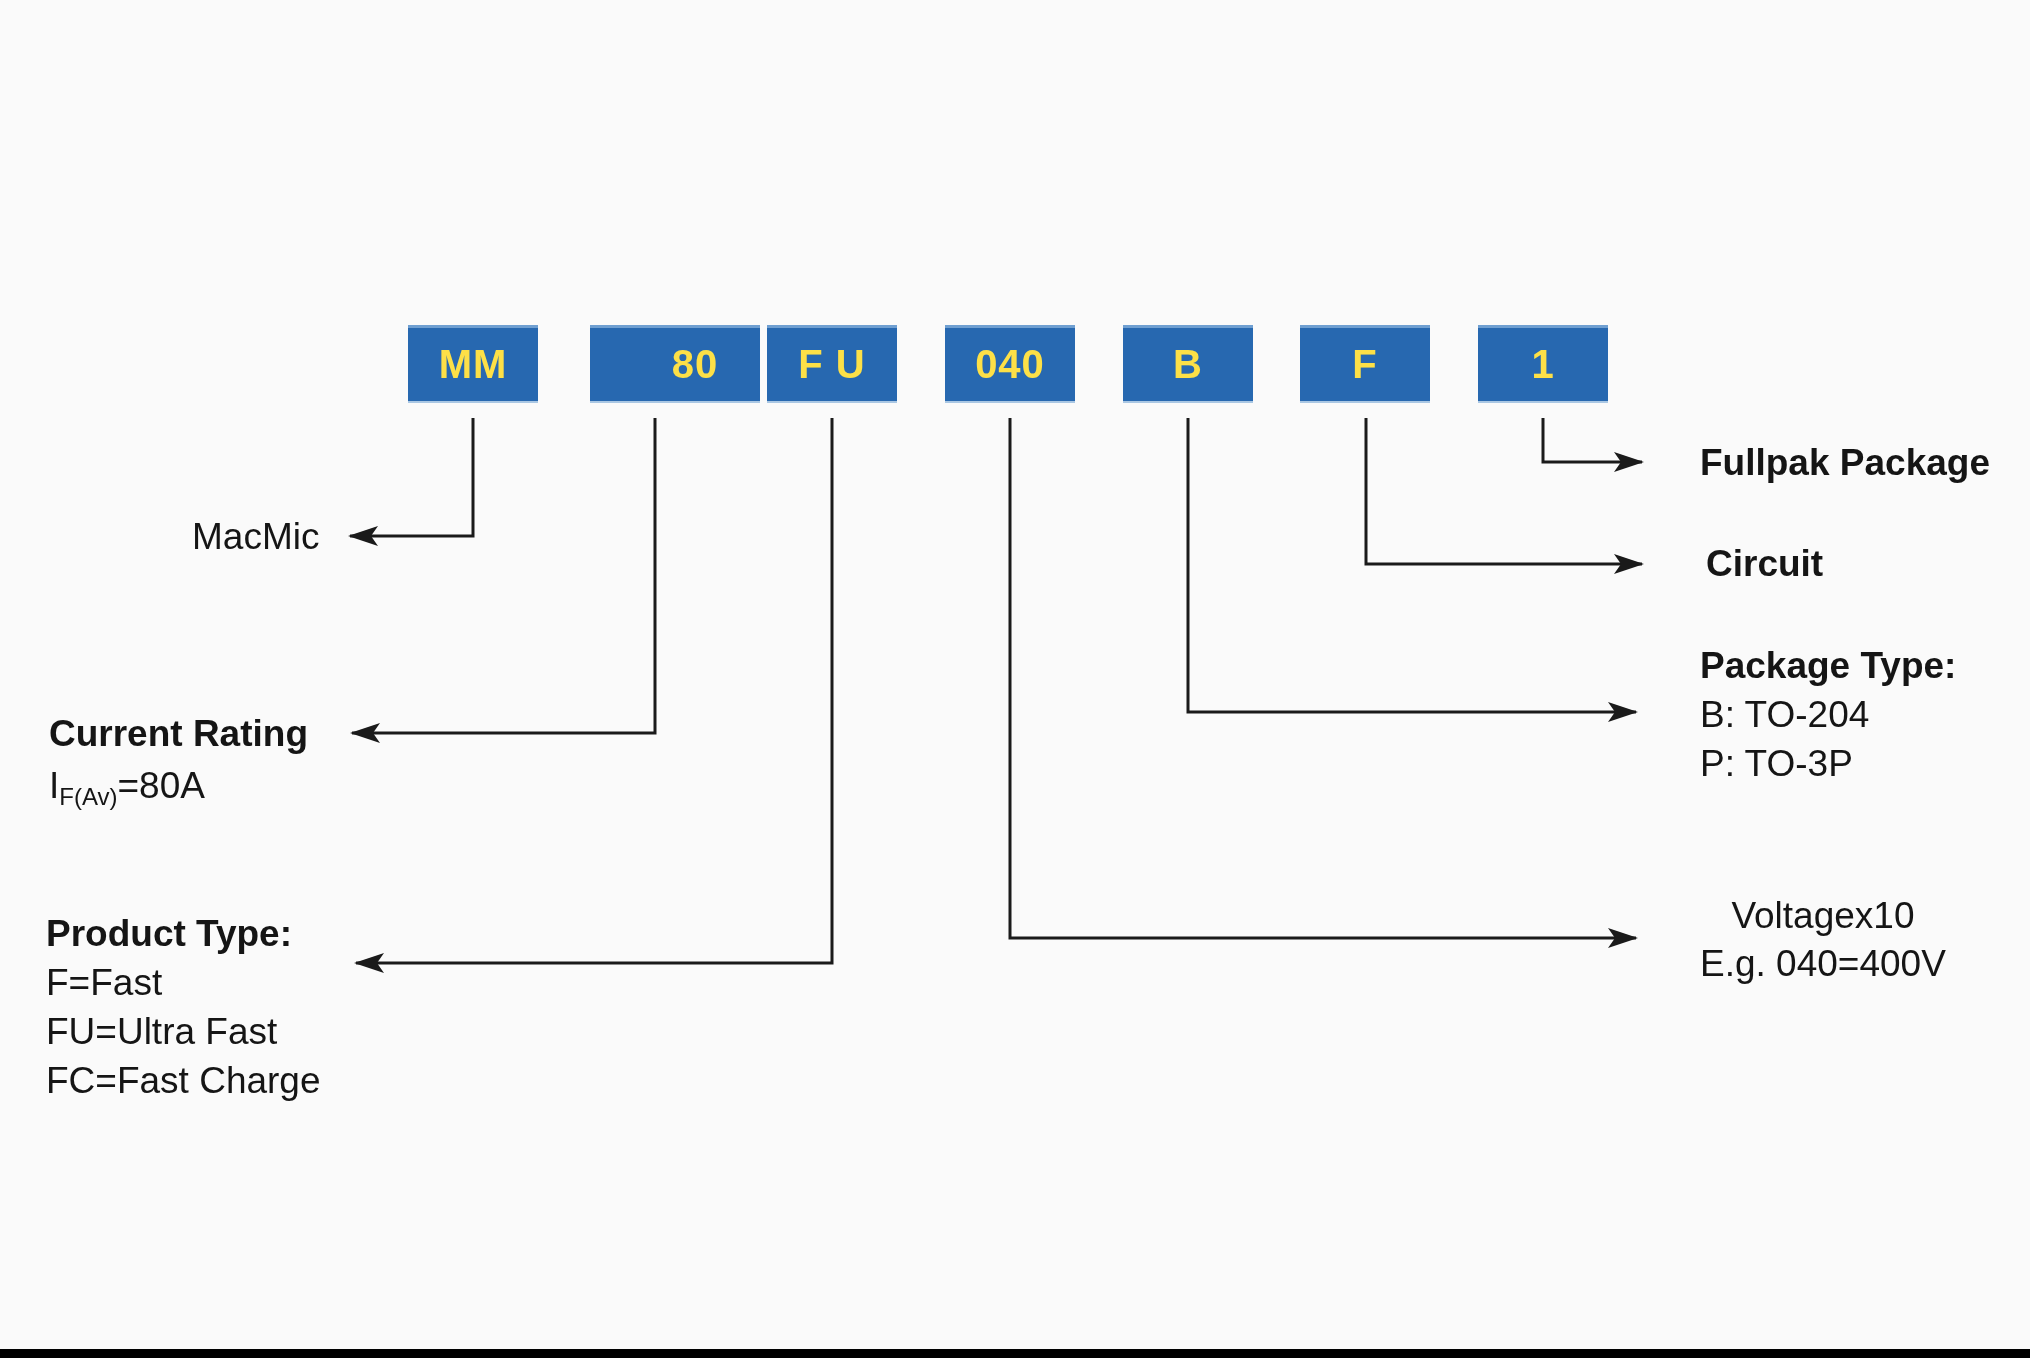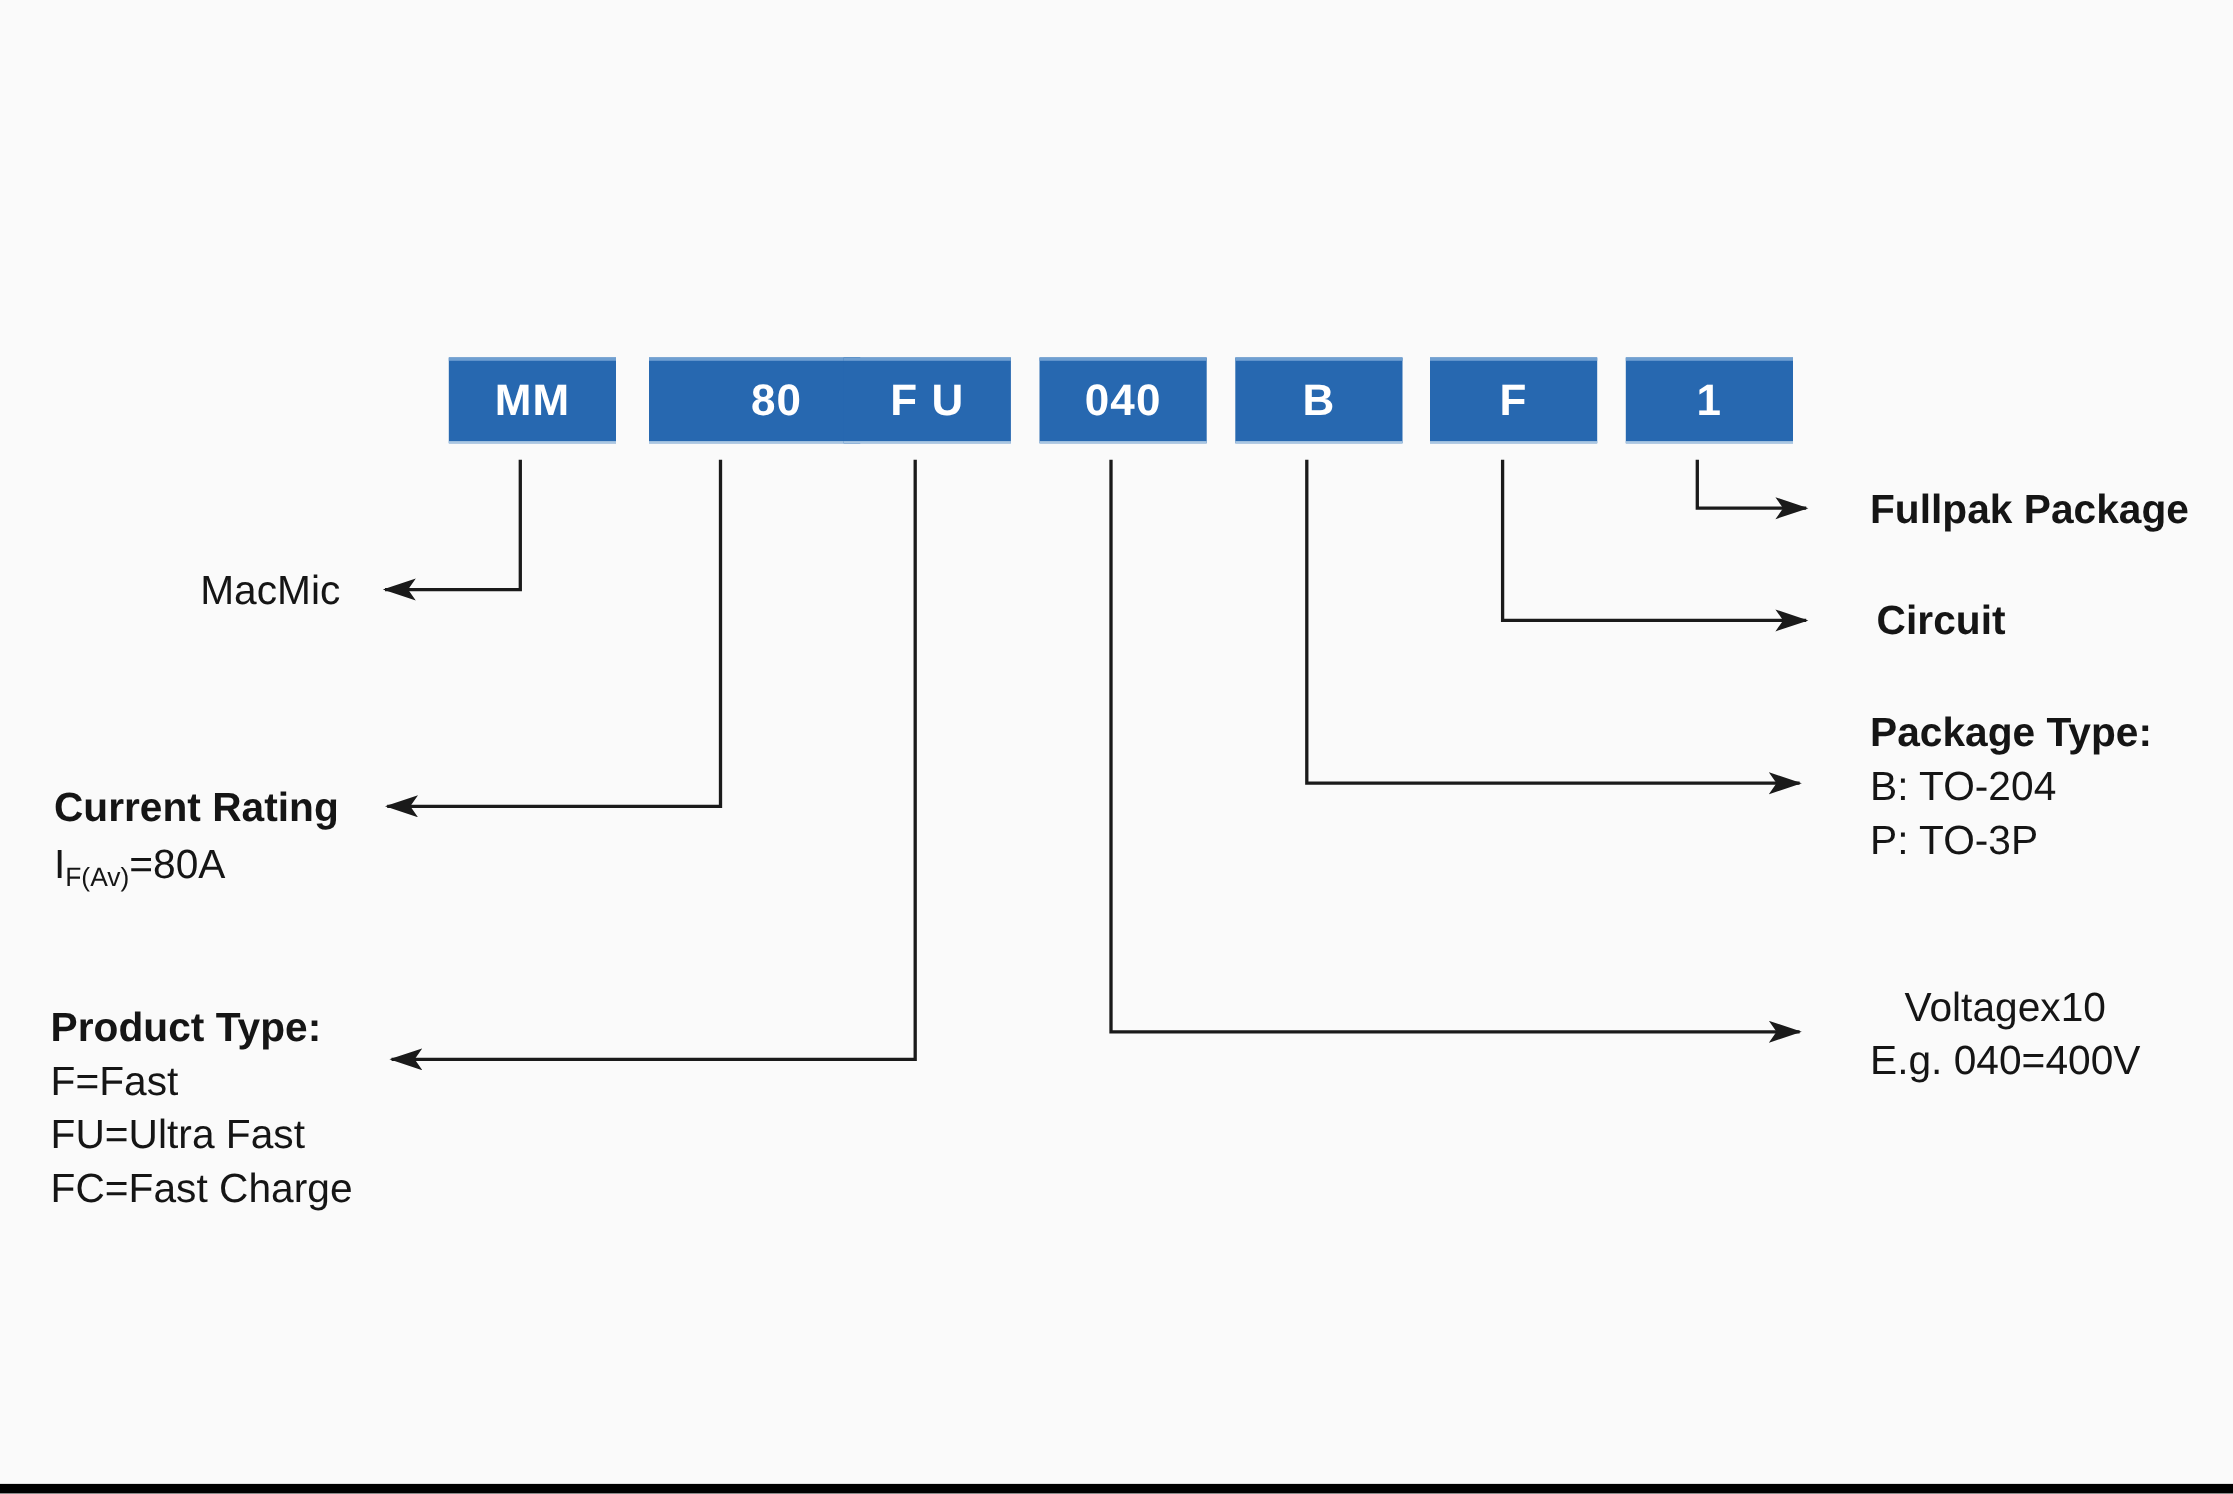--- a/index.html
+++ b/index.html
@@ -25,12 +25,12 @@
   .pn-box {
     position: absolute;
     top: 325px;
-    width: 152px;
+    width: 130px;
     height: 73px;
     background: #2768b0;
     border-top: 3px solid #6f9fd1;
     border-bottom: 2px solid #aac7e3;
-    color: #ffffff;
+    color: #fde047;
     font-size: 40px;
     font-weight: bold;
     display: flex;

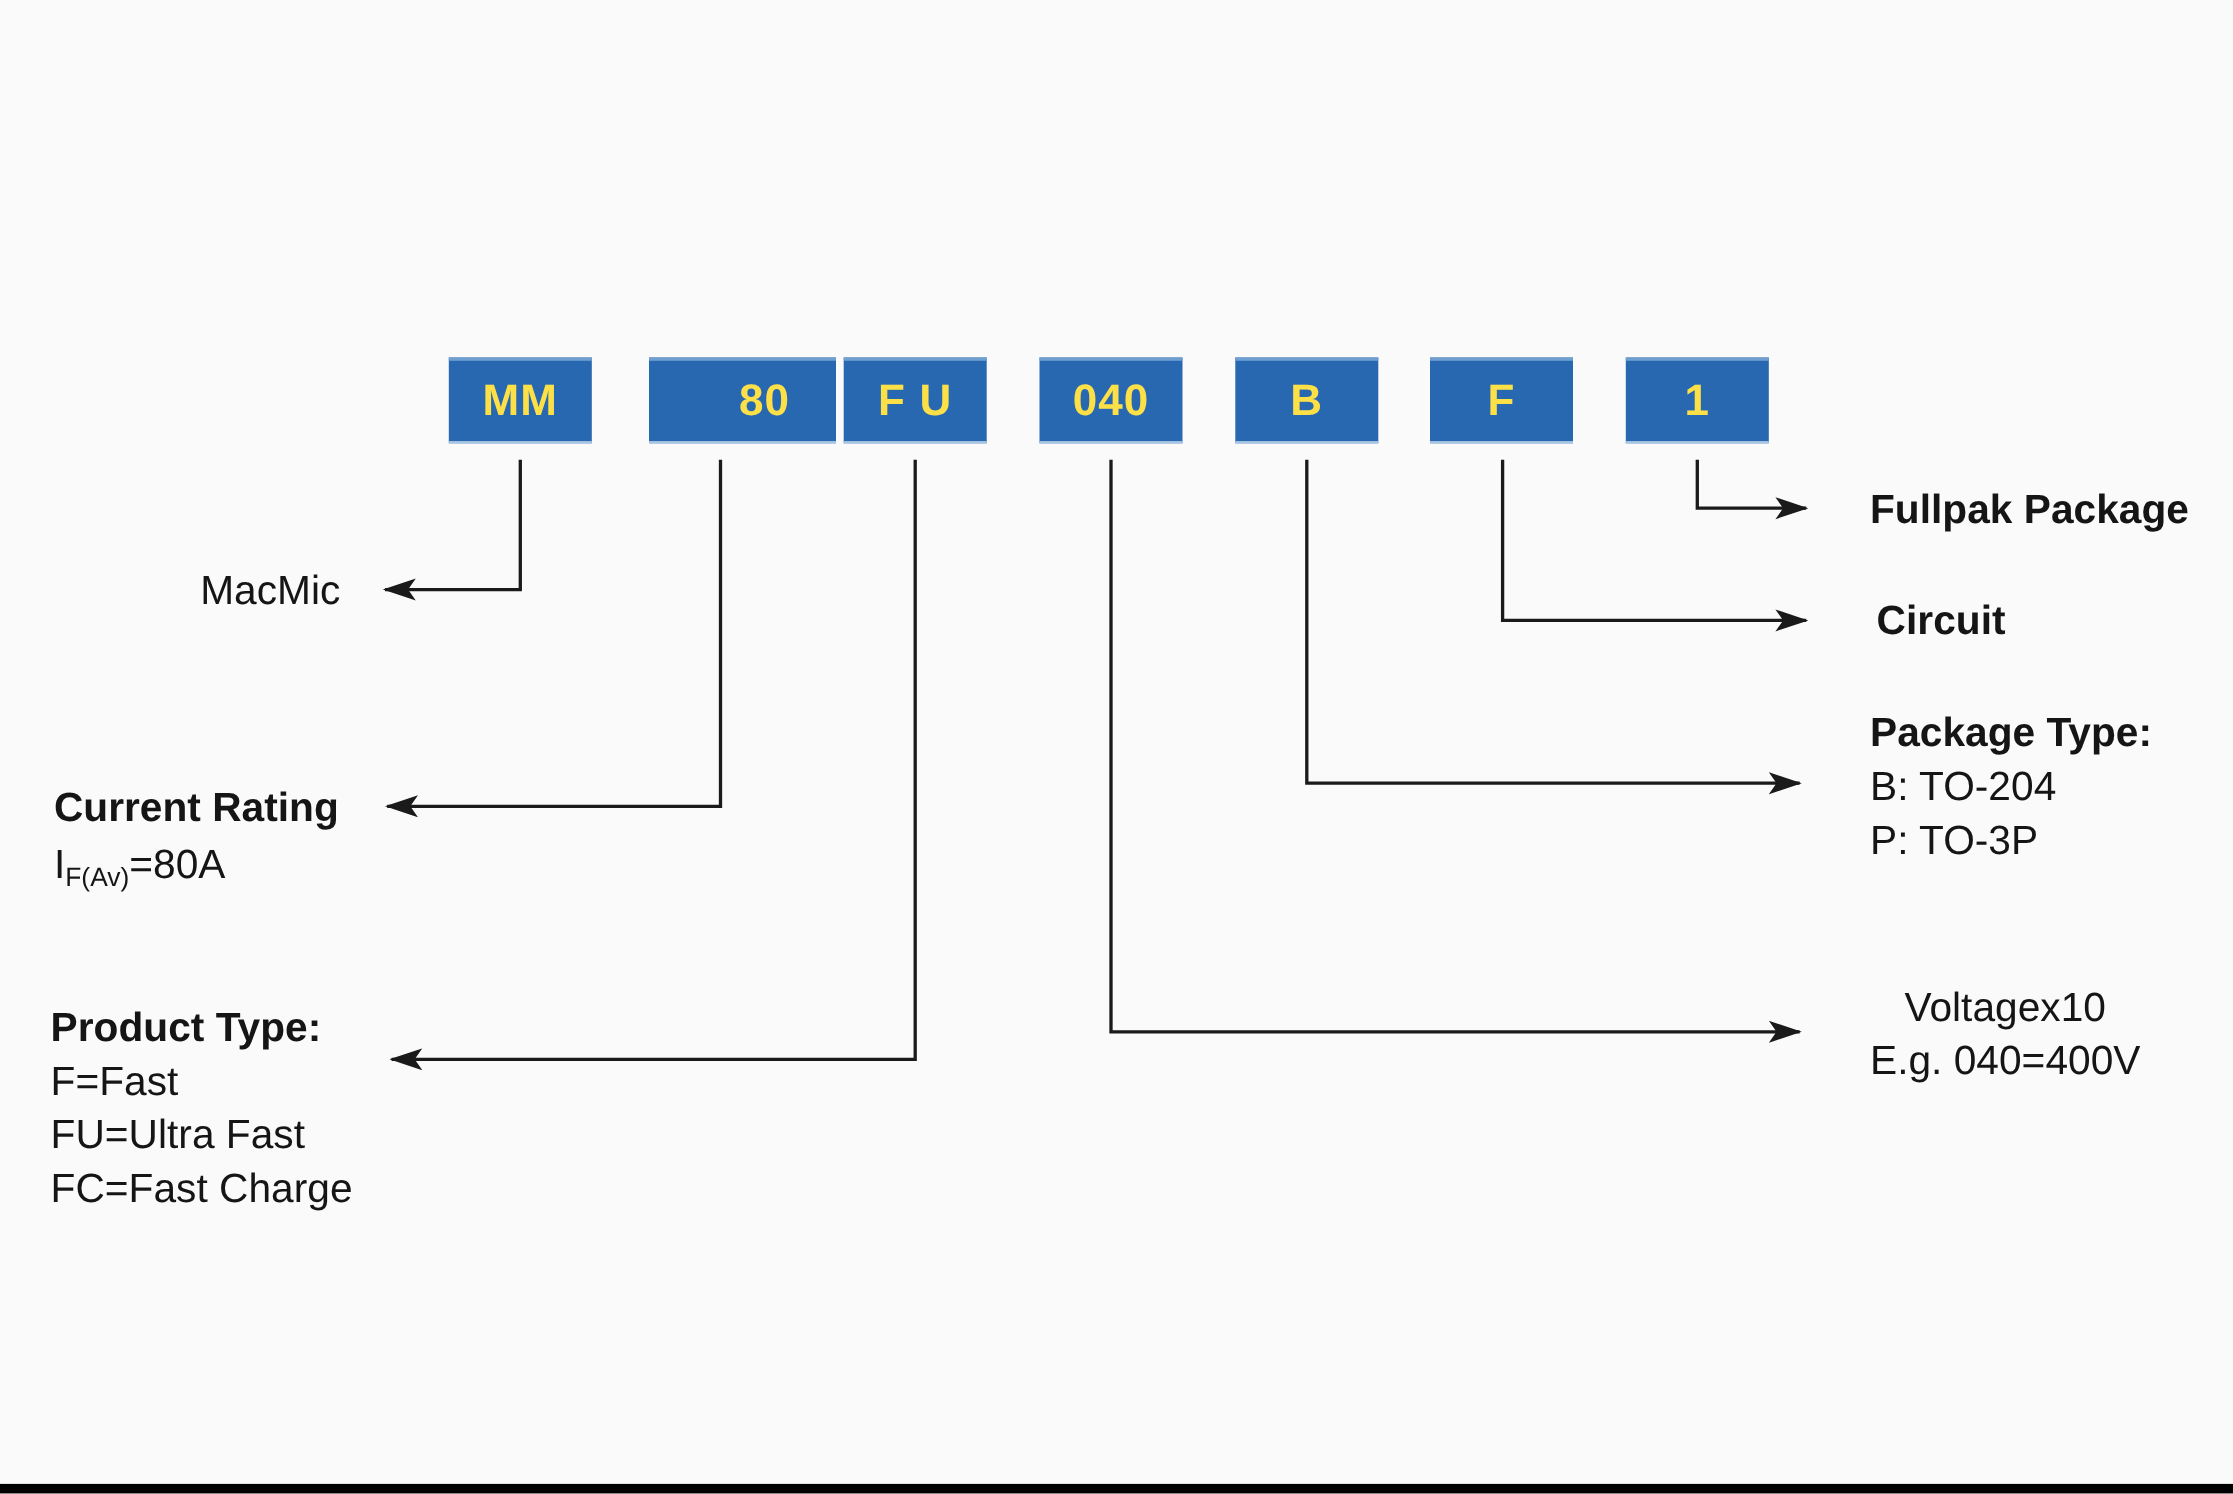--- a/index.html
+++ b/index.html
@@ -55,7 +55,7 @@
   }
   .bold { font-weight: bold; }
 
-  #macmic        { left: 182px;  top: 512px; text-align: center; }
+  #macmic        { left: 192px;  top: 512px; text-align: center; }
   #current-rating{ left: 49px;   top: 708px; line-height: 52px; }
   #product-type  { left: 46px;   top: 909px; }
   #fullpak       { left: 1700px; top: 438px; }

